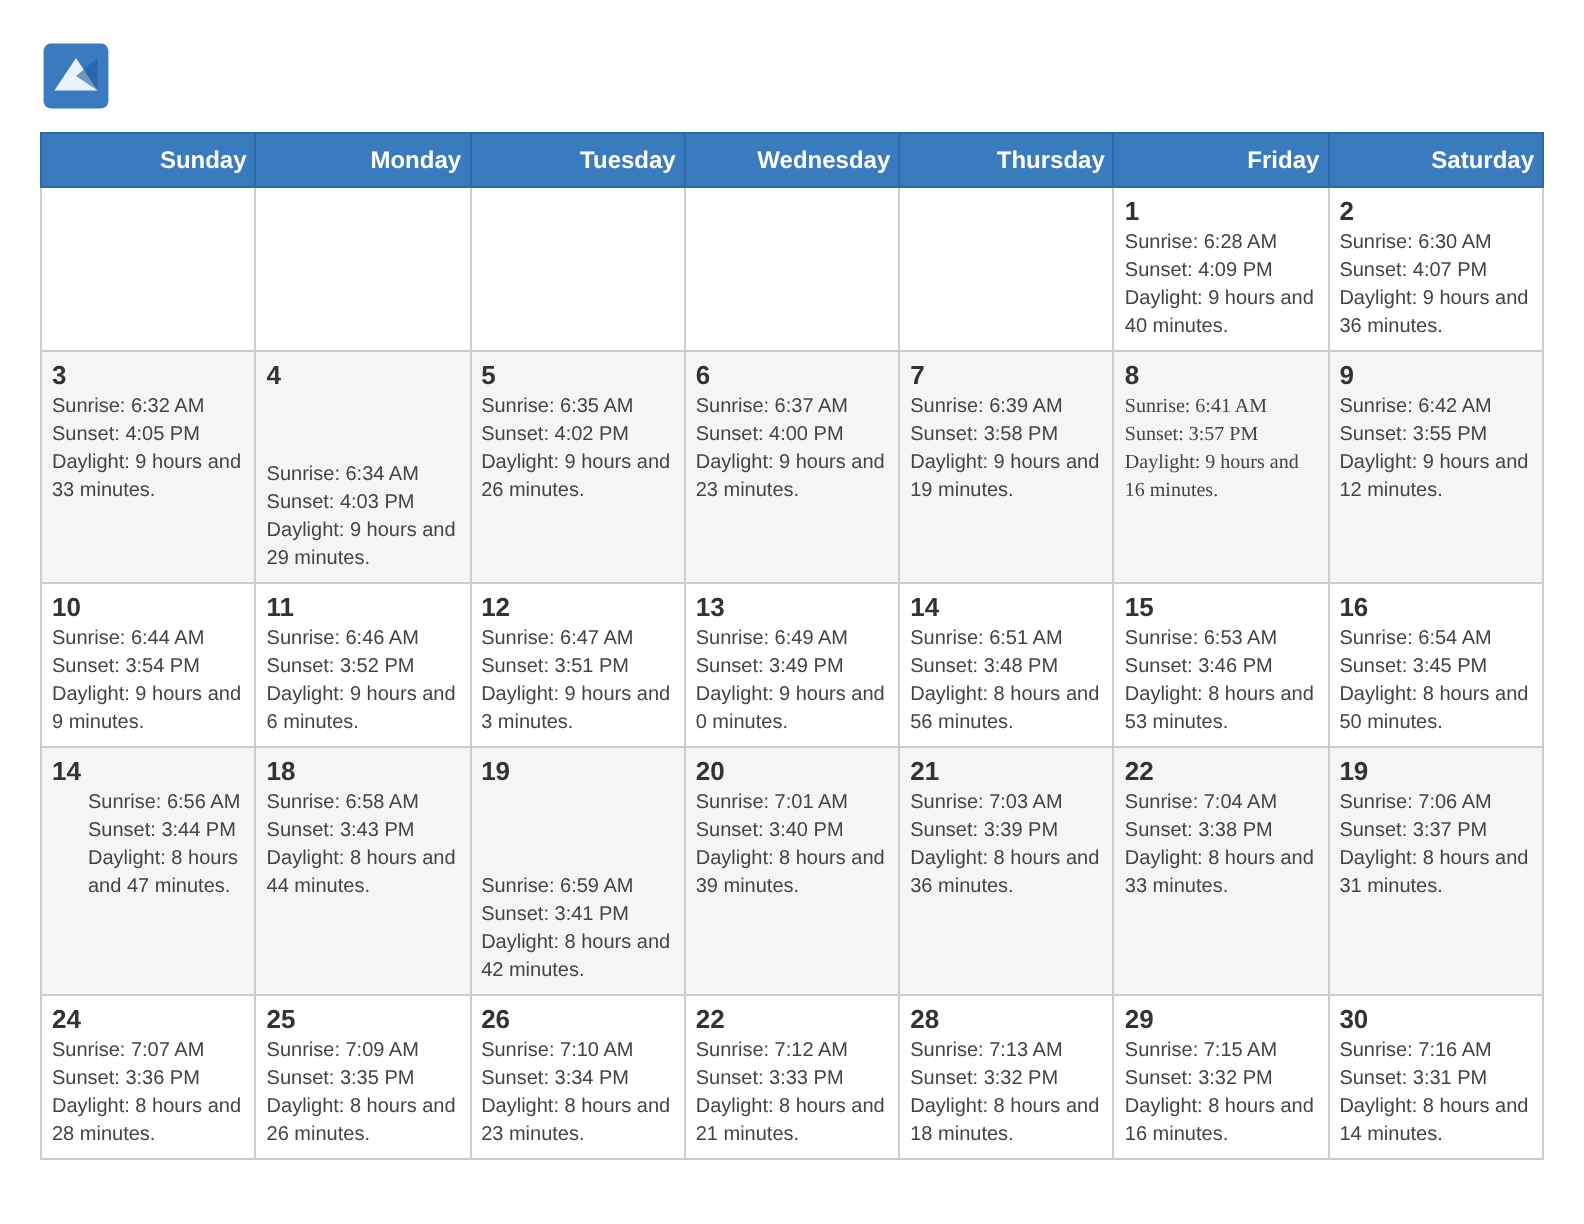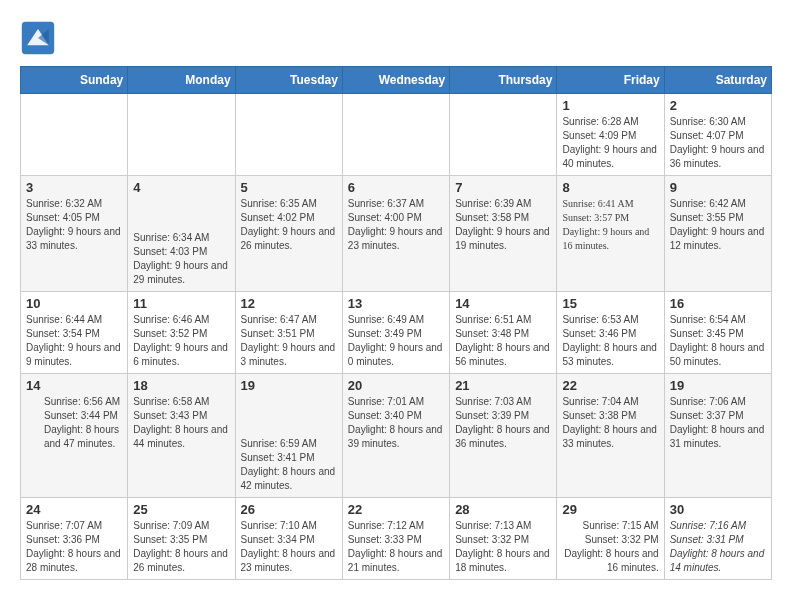--- a/index.html
+++ b/index.html
@@ -304,7 +304,7 @@
         </td>
         <td>
           <span class="day-number">29</span>
-          <div class="day-info" style="white-space: pre-line; text-align: right;">Sunrise: 7:15 AM
+          <div class="day-info" style="white-space: pre-line;">Sunrise: 7:15 AM
 Sunset: 3:32 PM
 Daylight: 8 hours and 16 minutes.</div>
         </td>

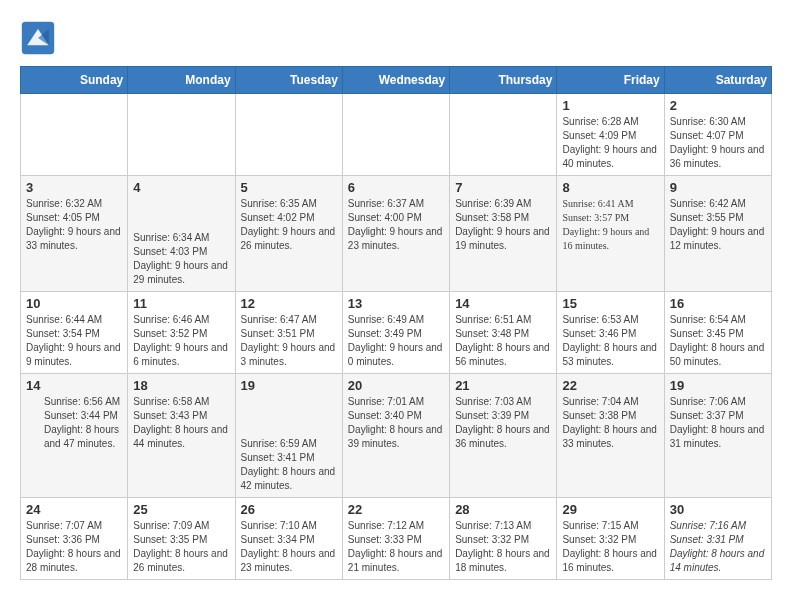--- a/index.html
+++ b/index.html
@@ -310,7 +310,7 @@
         </td>
         <td>
           <span class="day-number">30</span>
-          <div class="day-info" style="white-space: pre-line; font-style: italic;">Sunrise: 7:16 AM
+          <div class="day-info" style="white-space: pre-line;">Sunrise: 7:16 AM
 Sunset: 3:31 PM
 Daylight: 8 hours and 14 minutes.</div>
         </td>

